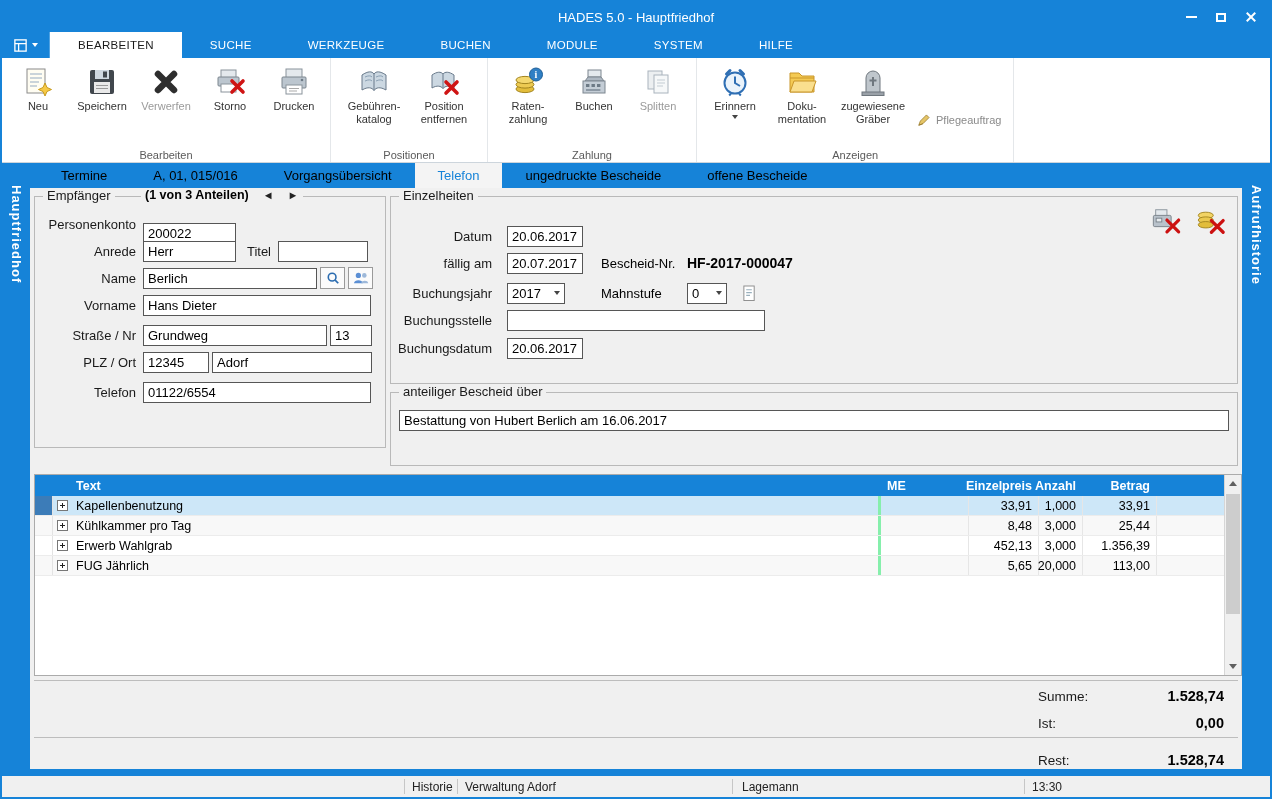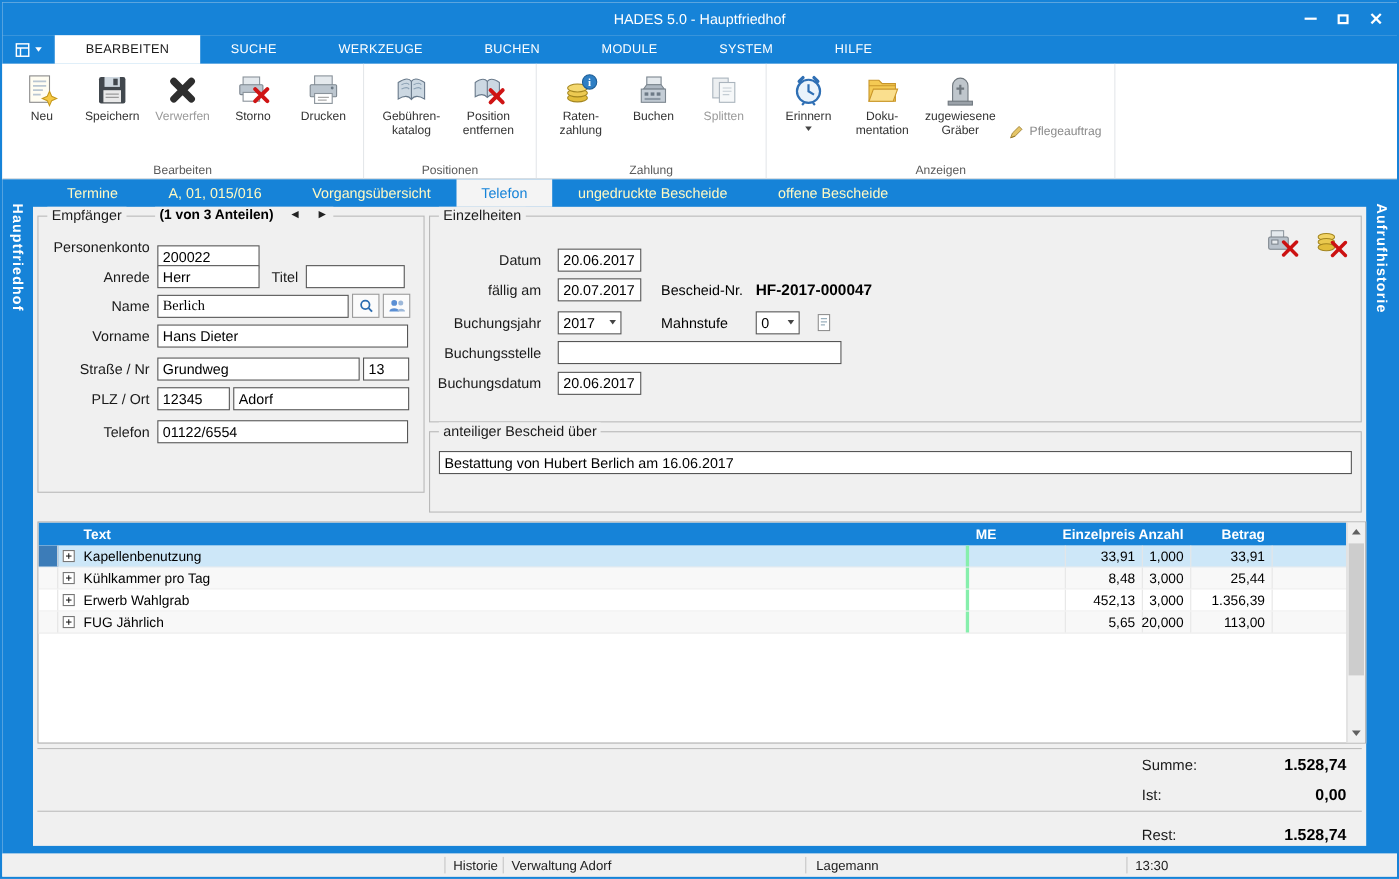--- a/index.html
+++ b/index.html
@@ -48,7 +48,7 @@
   .side-strip.left { left:0; } .side-strip.right { right:0; }
   .vtext { writing-mode:vertical-rl; font-weight:bold; font-size:13px; letter-spacing:1px; margin-top:22px; }
   .doc-tabs { position:absolute; left:28px; right:28px; top:0; height:25px; display:flex; padding-left:8px; }
-  .doc-tab { padding:0 23px; display:flex; align-items:center; color:#fef9c3; font-size:13px; cursor:pointer; white-space:nowrap; }
+  .doc-tab { padding:0 23px; display:flex; align-items:center; color:#000000; font-size:13px; cursor:pointer; white-space:nowrap; }
   .doc-tab.active { background:#f4f4f4; color:#1683d8; }
   .content { position:absolute; left:28px; right:28px; top:25px; bottom:7px; background:#f0f0f0; }
 

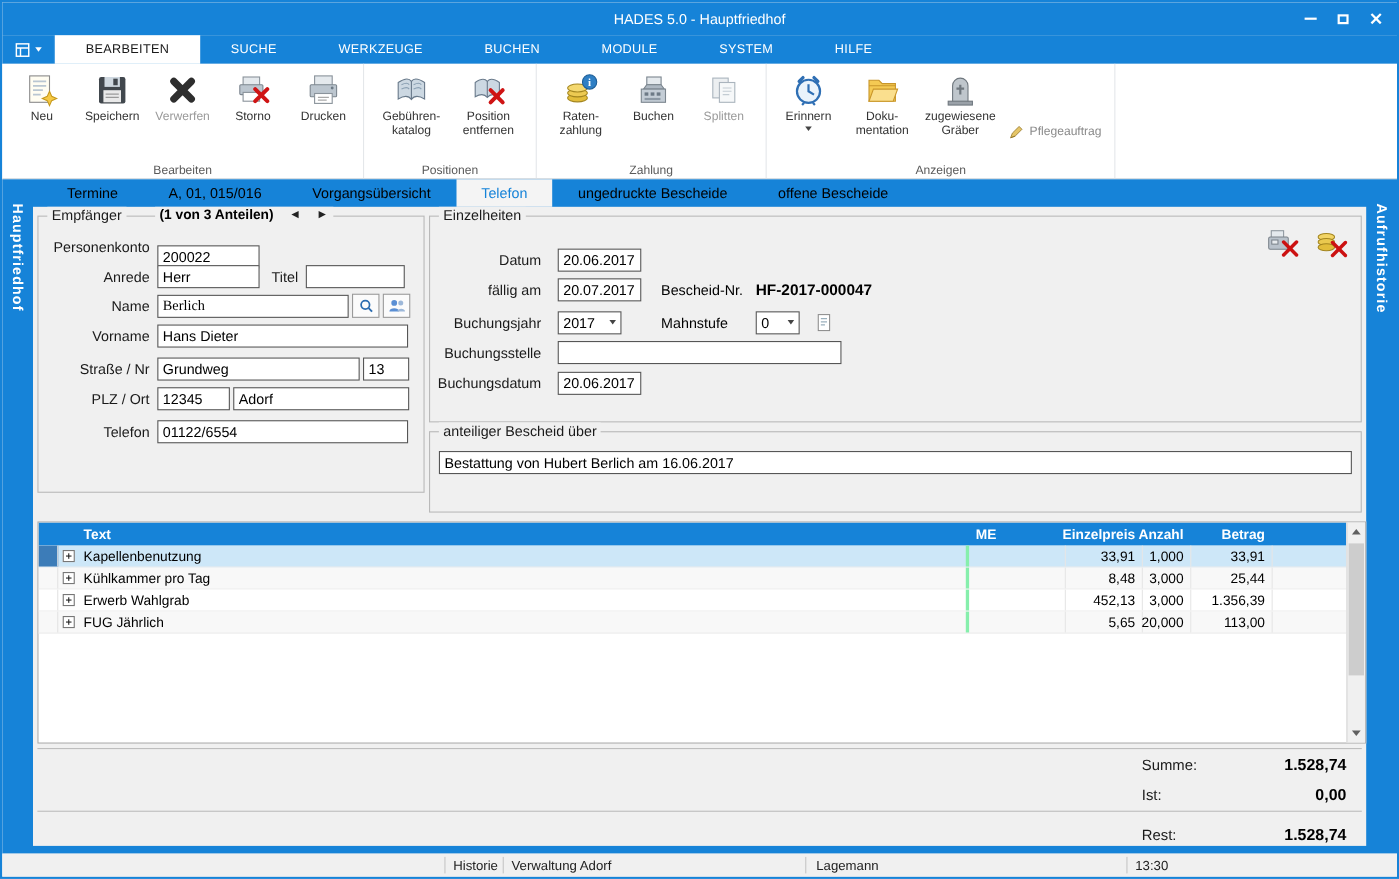--- a/index.html
+++ b/index.html
@@ -382,7 +382,7 @@
         </div>
         <div class="frow" style="top:70px">
           <span class="flabel">Name</span>
-          <input class="tb" style="width: 174px; font-family: Liberation Serif, serif;" value="Berlich">
+          <input class="tb" style="width: 174px;" value="Berlich">
           <span class="mini-btn">
             <svg viewBox="0 0 16 16" width="14" height="14">
                 <circle cx="7" cy="7" r="4.4" fill="none" stroke="#2b6cb0" stroke-width="1.8"></circle>

